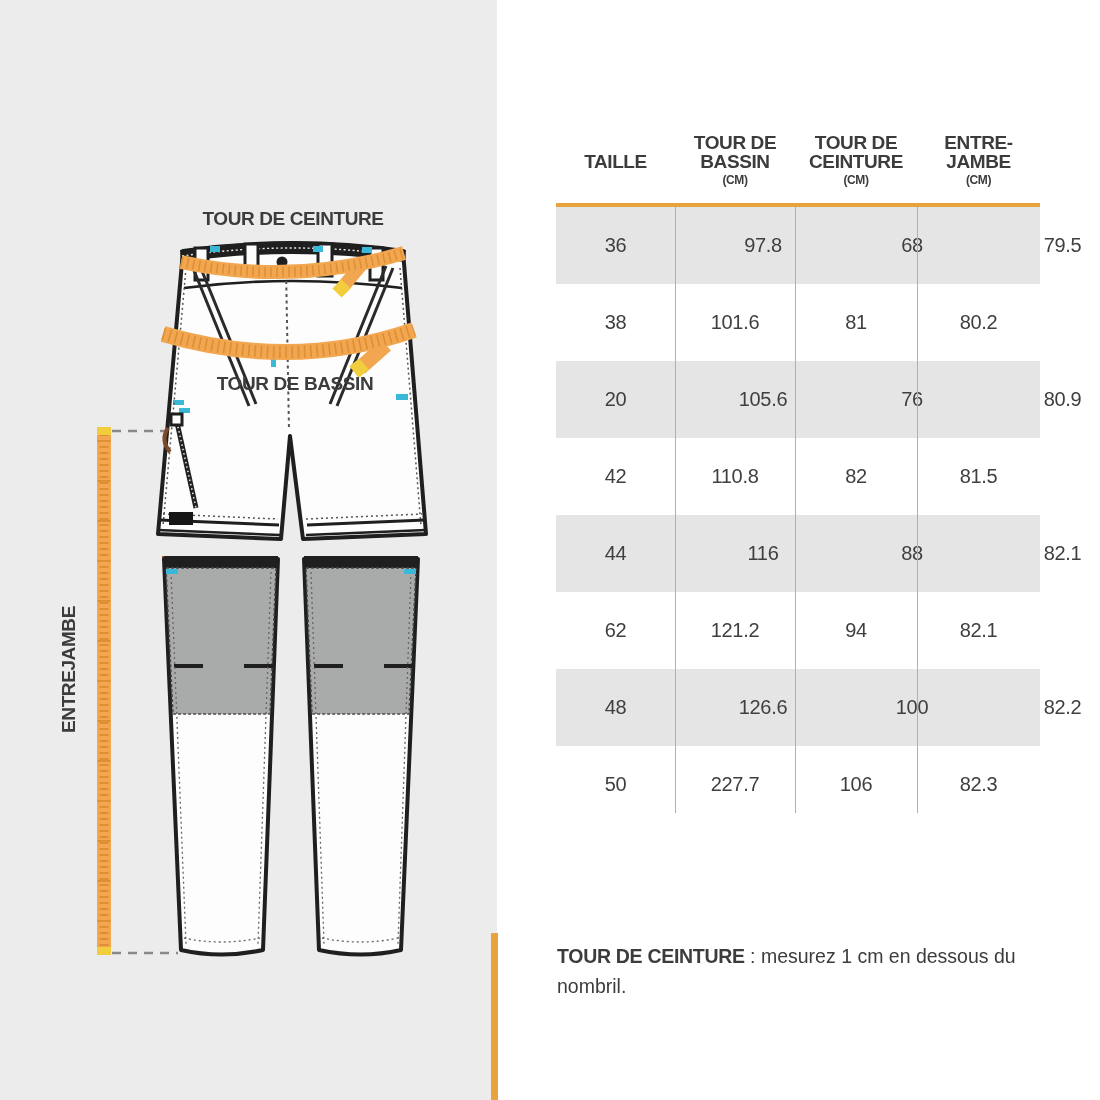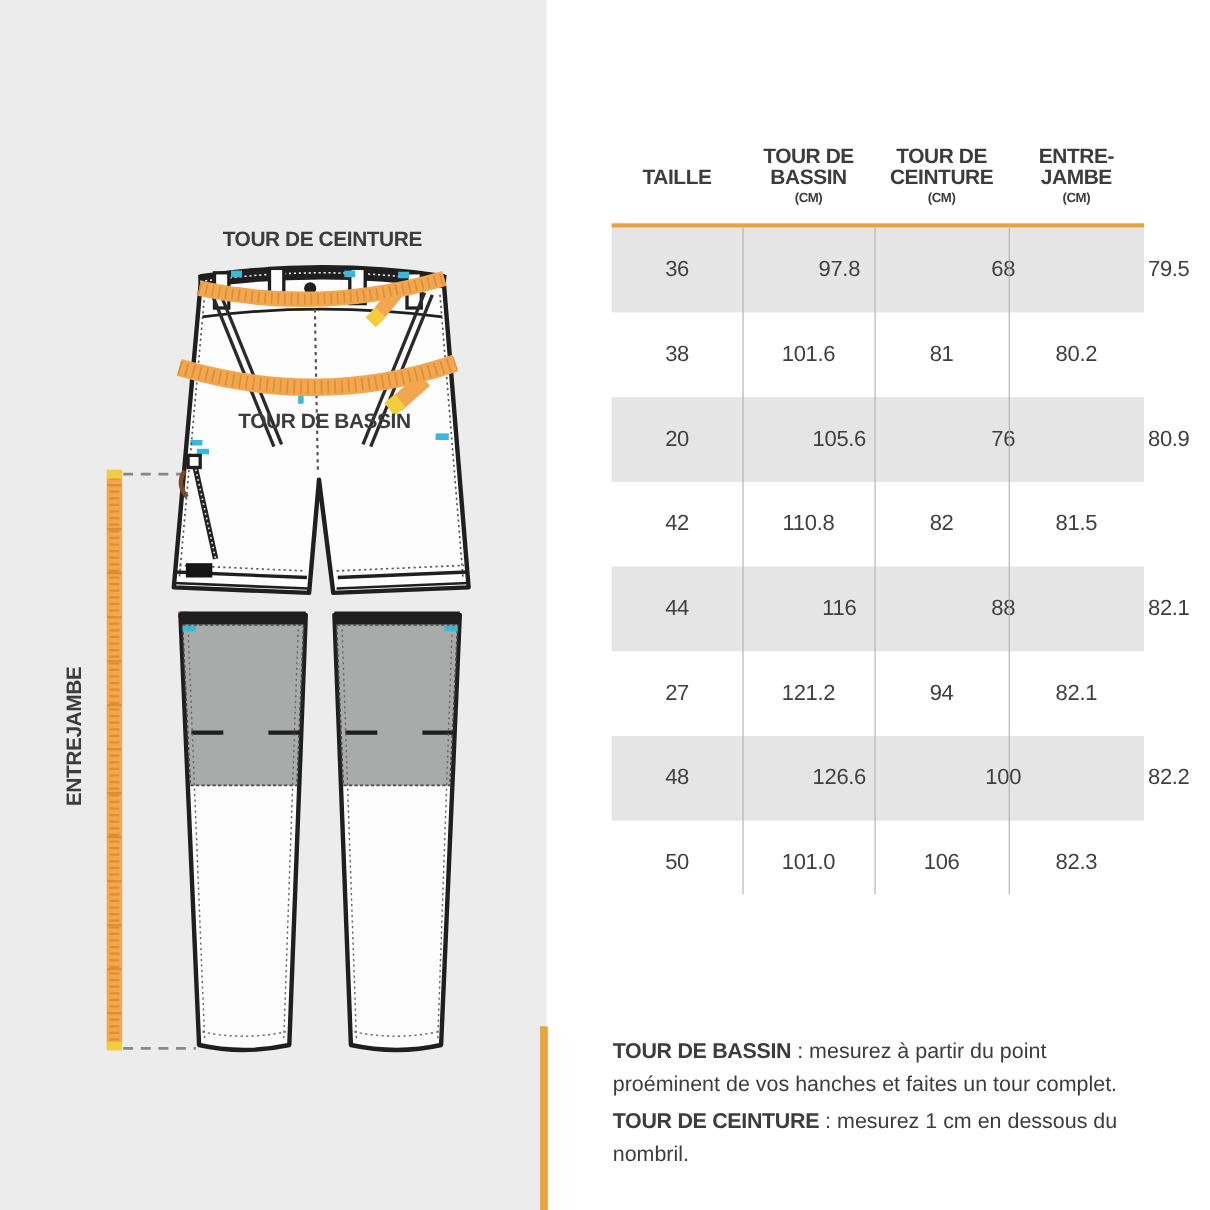--- a/index.html
+++ b/index.html
@@ -221,7 +221,7 @@
         <span>82.1</span>
     </div>
     <div class="trow">
-      <span>27</span>
+      <span>62</span>
         <span>121.2</span>
         <span>94</span>
         <span>82.1</span>

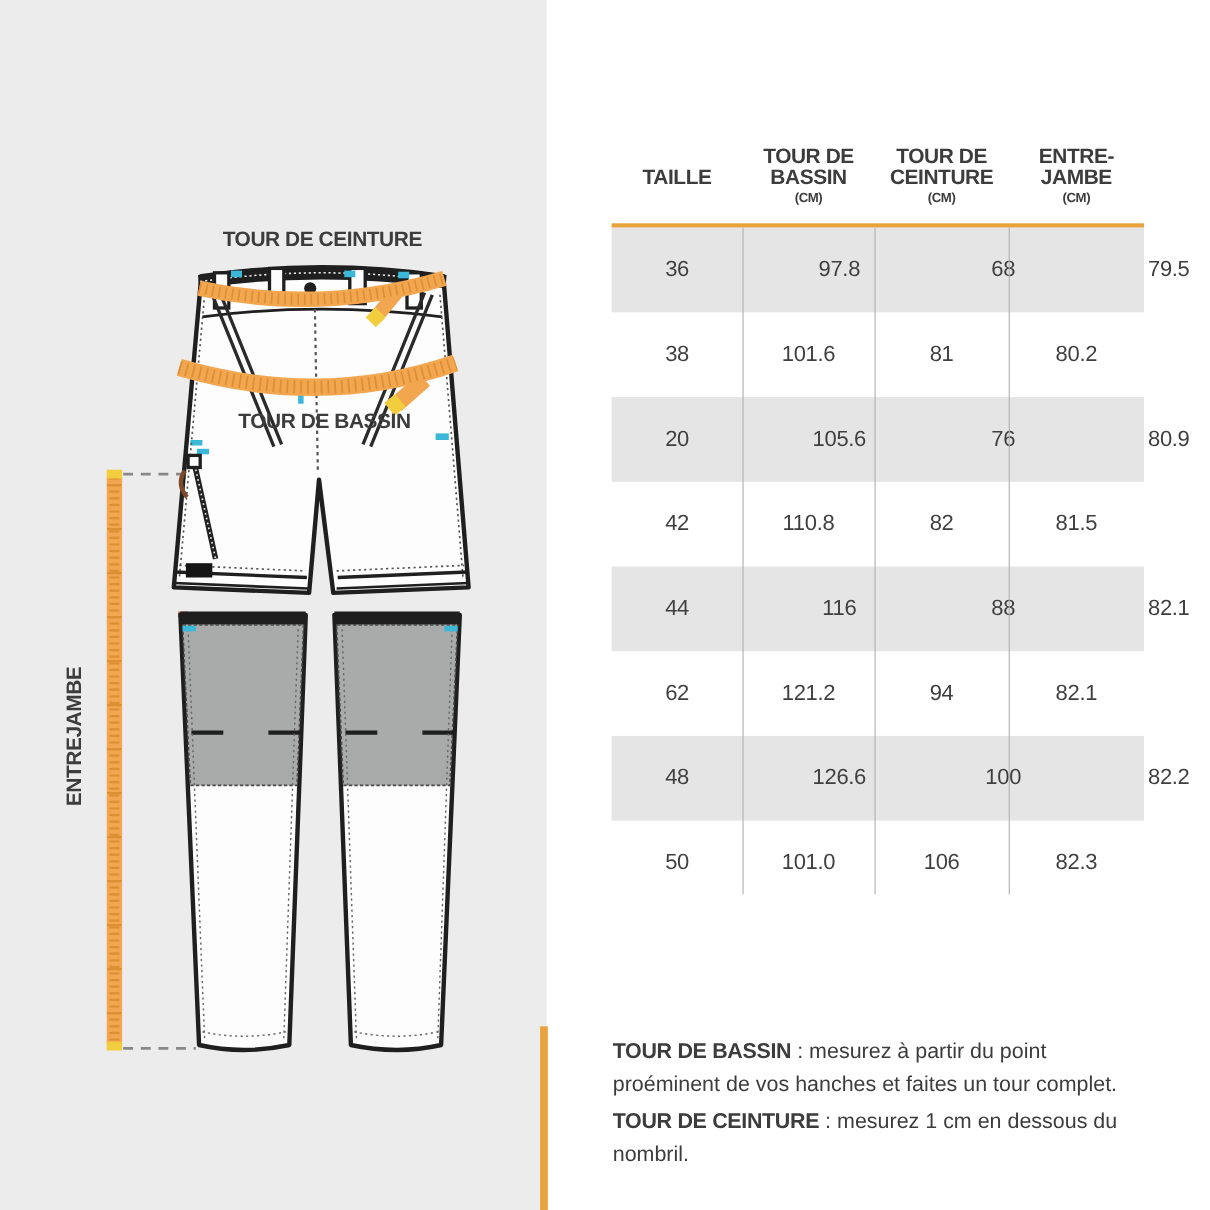--- a/index.html
+++ b/index.html
@@ -234,7 +234,7 @@
     </div>
     <div class="trow">
       <span>50</span>
-        <span>101.0</span>
+        <span>227.7</span>
         <span>106</span>
         <span>82.3</span>
     </div>

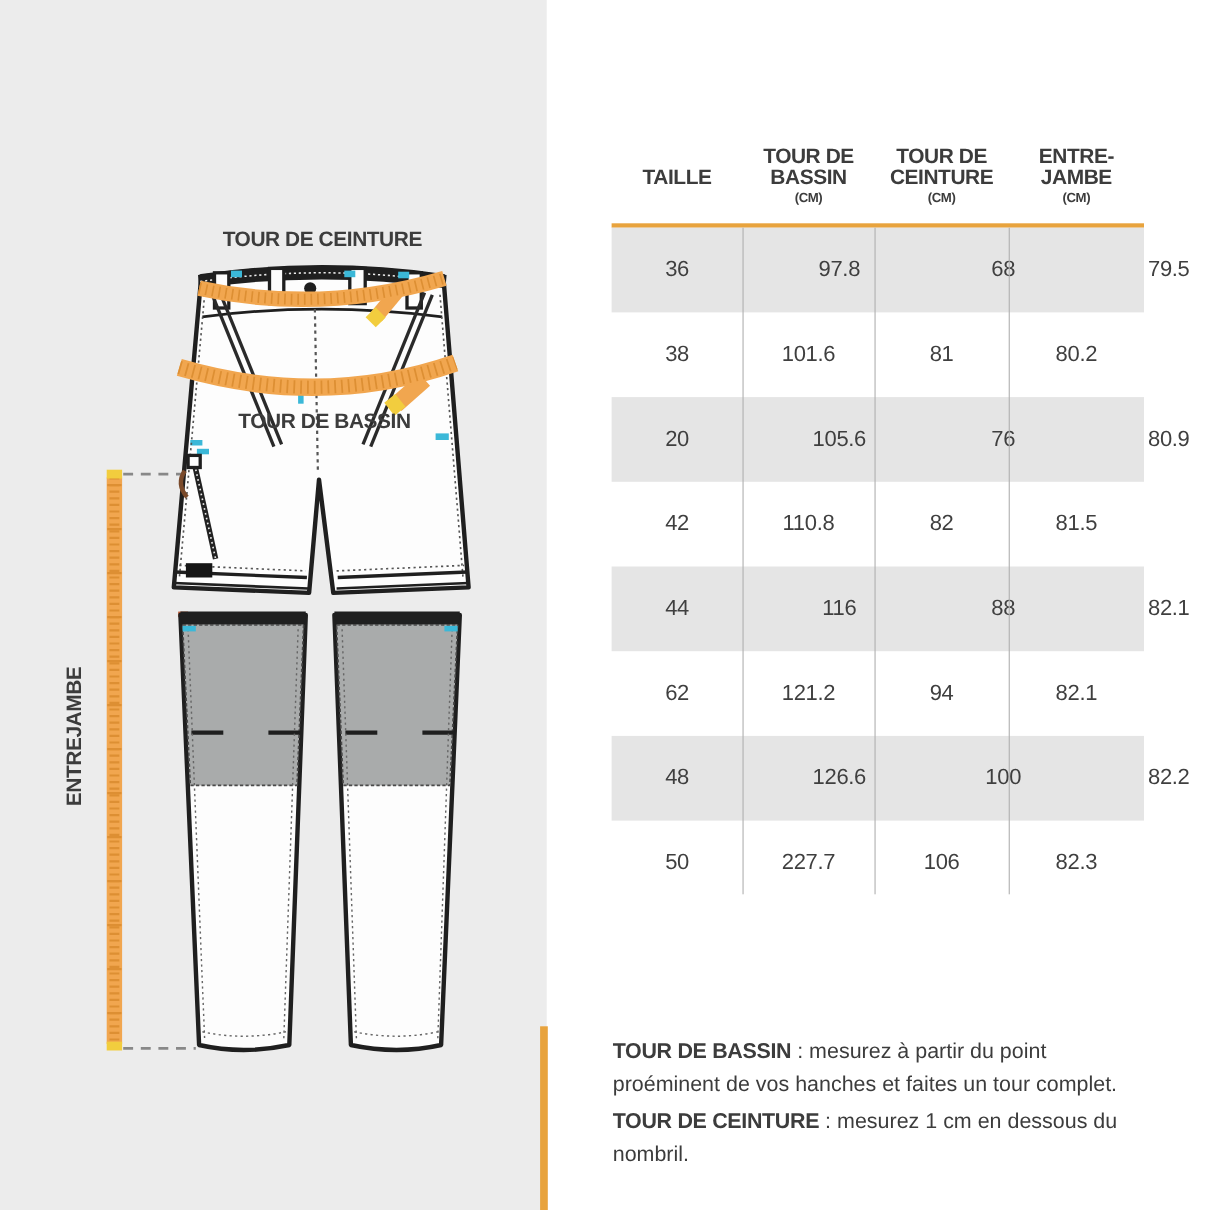--- a/index.html
+++ b/index.html
@@ -242,7 +242,6 @@
 </div>
 
 <div class="notes">
-  <p><span class="term">TOUR DE BASSIN</span><span> : mesurez à partir du point proéminent de vos hanches et faites un tour complet.</span></p>
   <p><span class="term">TOUR DE CEINTURE</span><span> : mesurez 1 cm en dessous du nombril.</span></p>
 </div>
 

